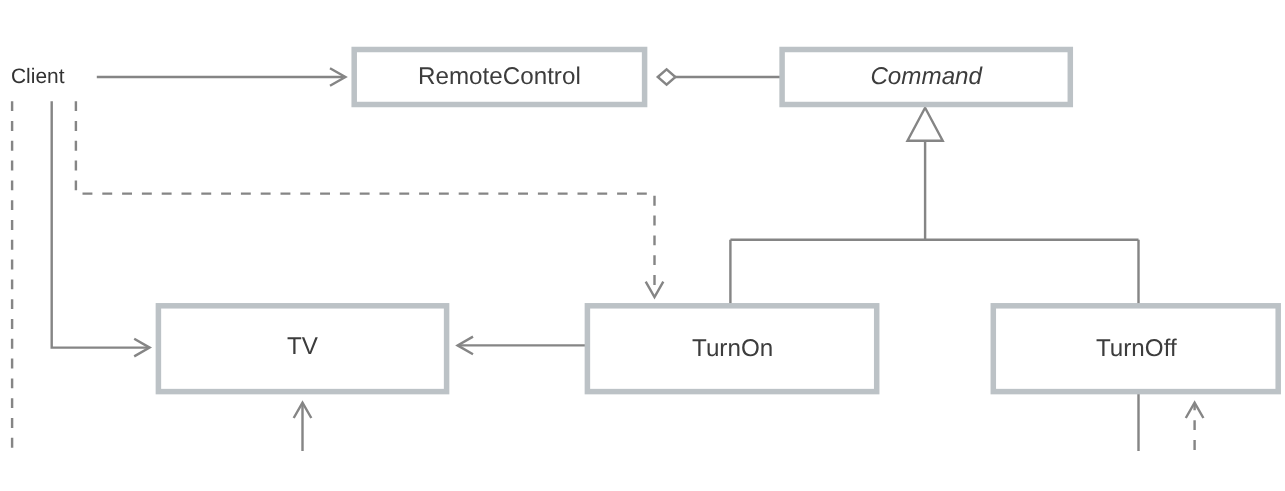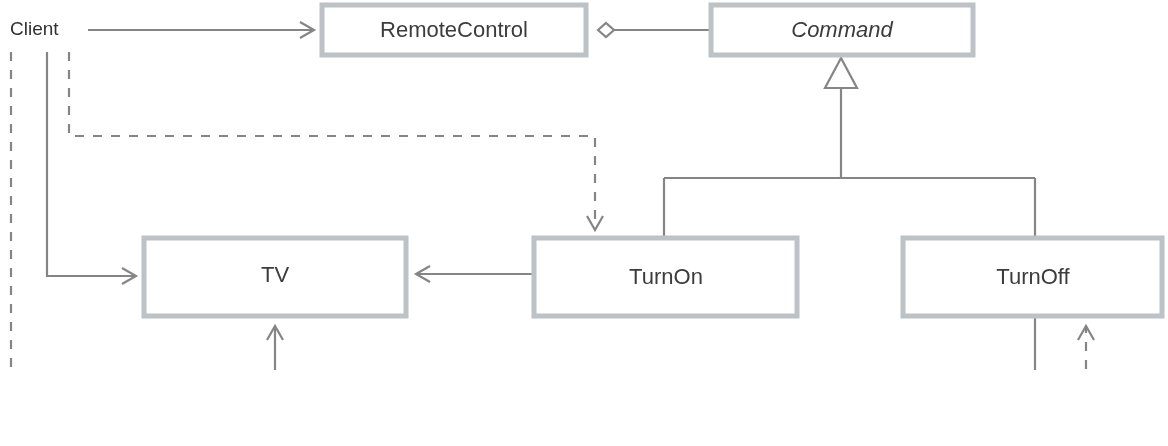--- a/index.html
+++ b/index.html
@@ -16,6 +16,7 @@
     height: 370px;
     background: #ffffff;
     overflow: hidden;
+    margin-top: 40px;
   }
   #uml-svg {
     position: absolute;

